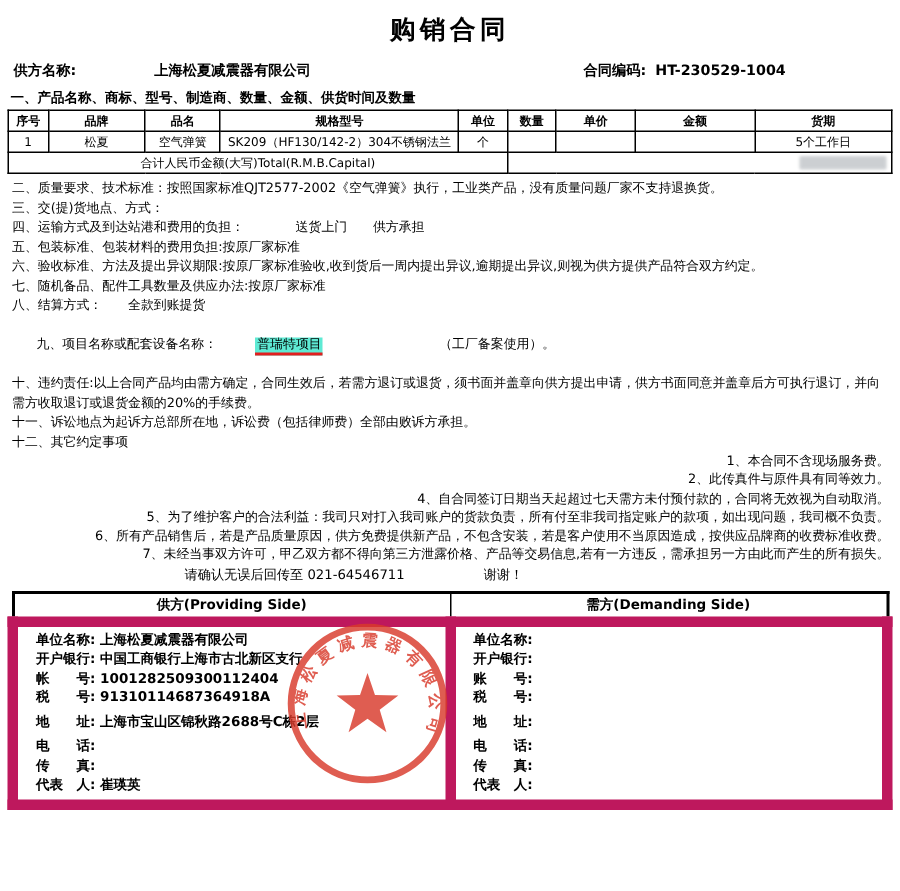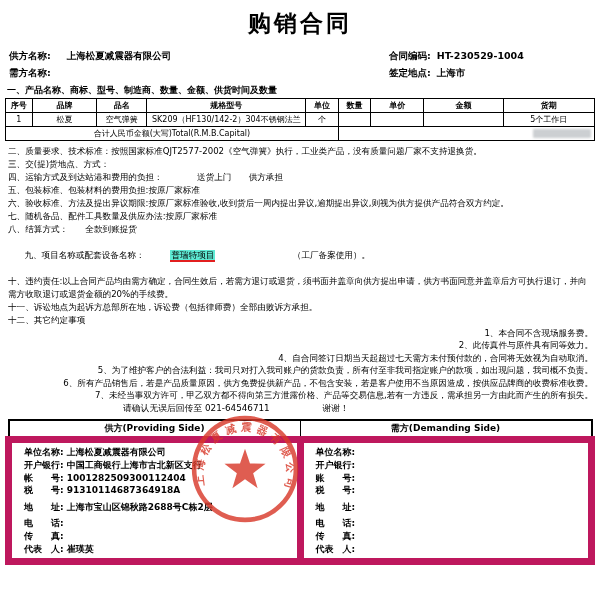--- a/index.html
+++ b/index.html
@@ -9,7 +9,7 @@
     font-family:"DejaVu Sans","Liberation Sans",sans-serif;
     color:#000; font-size:8.5px; padding:6px 5px 0 5px; overflow:hidden;
   }
-  .title { text-align:center; font-size:23px; font-weight:bold; letter-spacing:3px; margin:2px 0 8px 0; }
+  .title { text-align:center; font-size:17px; font-weight:bold; letter-spacing:3px; margin:2px 0 8px 0; }
   .hdr-row { display:flex; justify-content:space-between; font-weight:bold; font-size:9.5px; line-height:17px; padding:0 10px 0 4px; }
   .hdr-left { display:flex; }
   .hdr-left .val { margin-left:16px; }

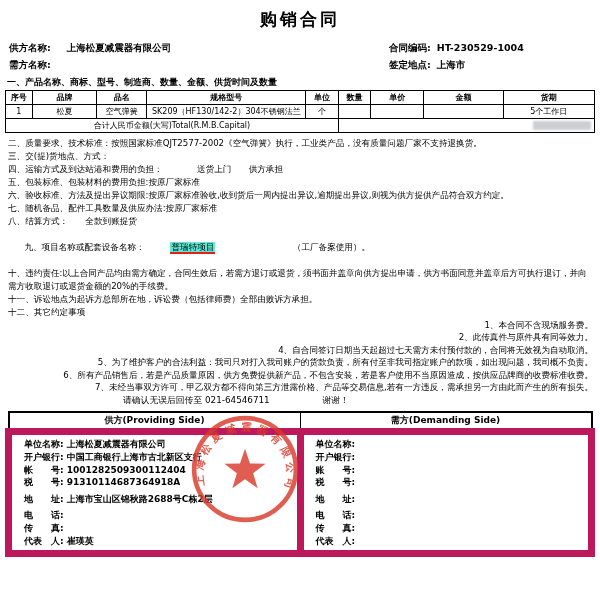--- a/index.html
+++ b/index.html
@@ -11,7 +11,7 @@
   }
   .title { text-align:center; font-size:17px; font-weight:bold; letter-spacing:3px; margin:2px 0 8px 0; }
   .hdr-row { display:flex; justify-content:space-between; font-weight:bold; font-size:9.5px; line-height:17px; padding:0 10px 0 4px; }
-  .hdr-left { display:flex; }
+  .hdr-left { display:flex;gap:36px; }
   .hdr-left .val { margin-left:16px; }
   .hdr-right { width:196px; display:flex; }
   .hdr-right .val { margin-left:6px; }

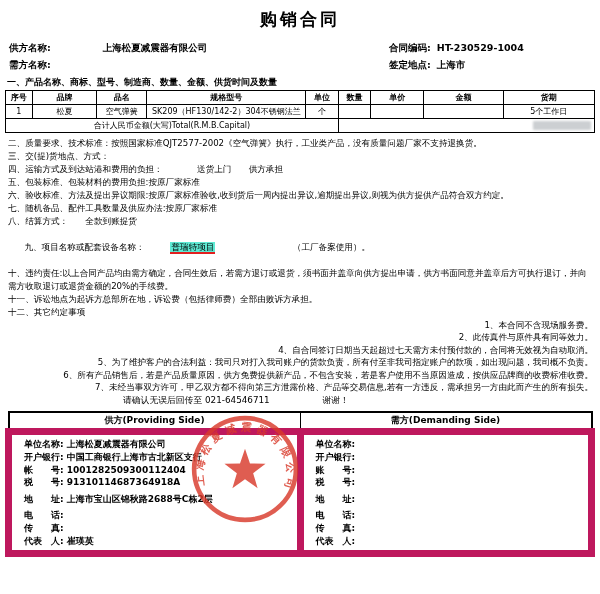--- a/index.html
+++ b/index.html
@@ -59,16 +59,6 @@
     </div>
   </div>
 
-  <div class="hdr-row">
-    <div class="hdr-left">
-      <span>需方名称:</span>
-      <span class="val"></span>
-    </div>
-    <div class="hdr-right">
-      <span>签定地点:</span>
-      <span class="val">上海市</span>
-    </div>
-  </div>
 
   <div class="sec-title">一、产品名称、商标、型号、制造商、数量、金额、供货时间及数量</div>
 

